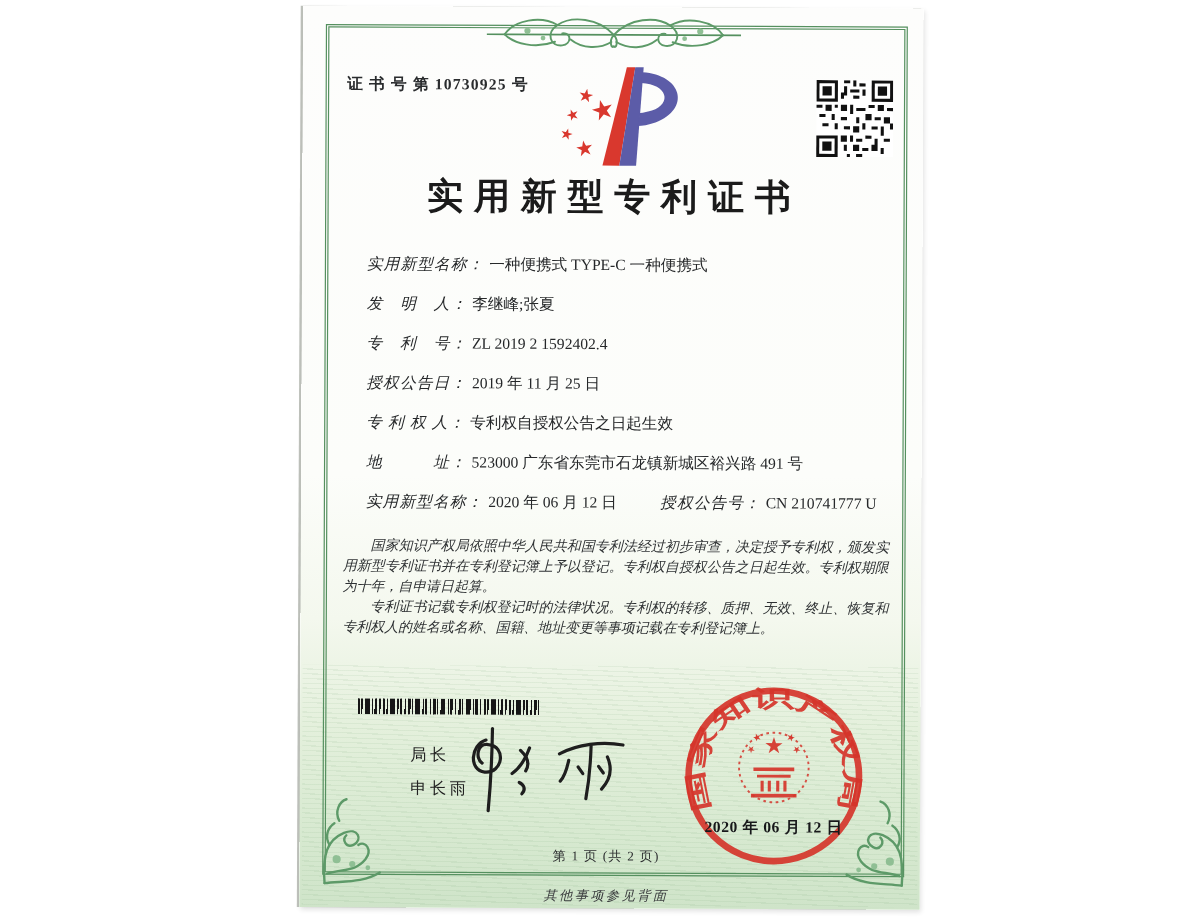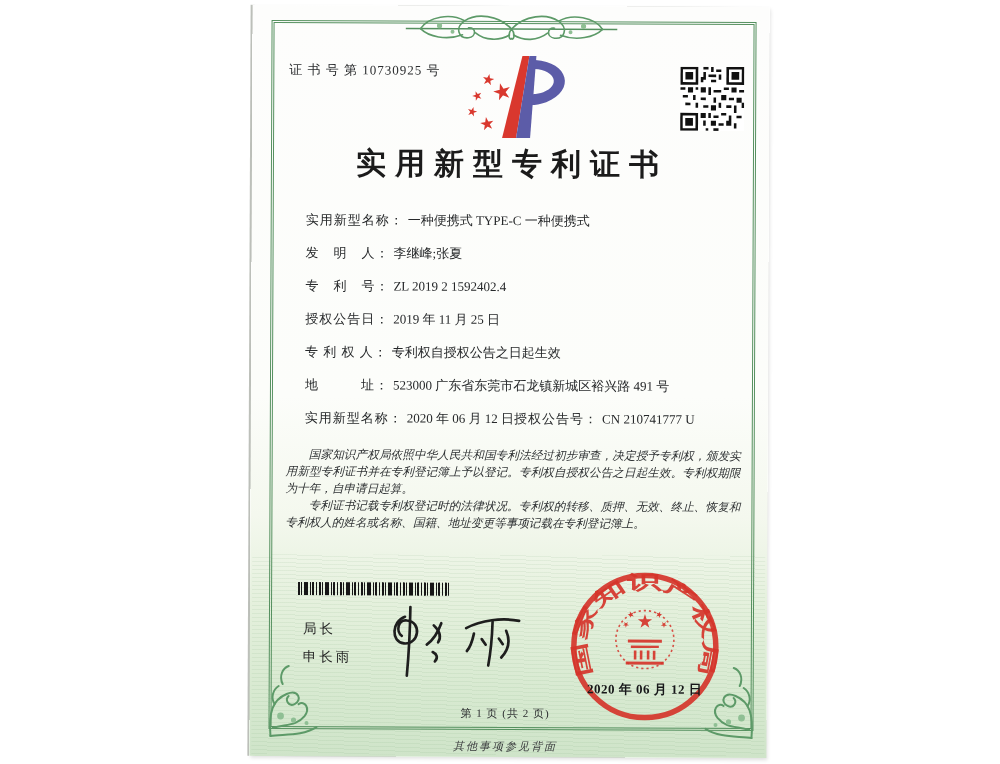--- a/index.html
+++ b/index.html
@@ -25,7 +25,7 @@
   }
   .cert-no{
     position:absolute;left:37px;top:56px;
-    font-size:13px;color:#2a2c2e;letter-spacing:1px;
+    font-size:13px;color:#2a2c2e;letter-spacing:1px;font-weight:bold;
   }
   .logo{position:absolute;left:198px;top:44px;width:134px;height:96px;}
   .qr{position:absolute;left:428px;top:60px;width:64px;height:64px;}

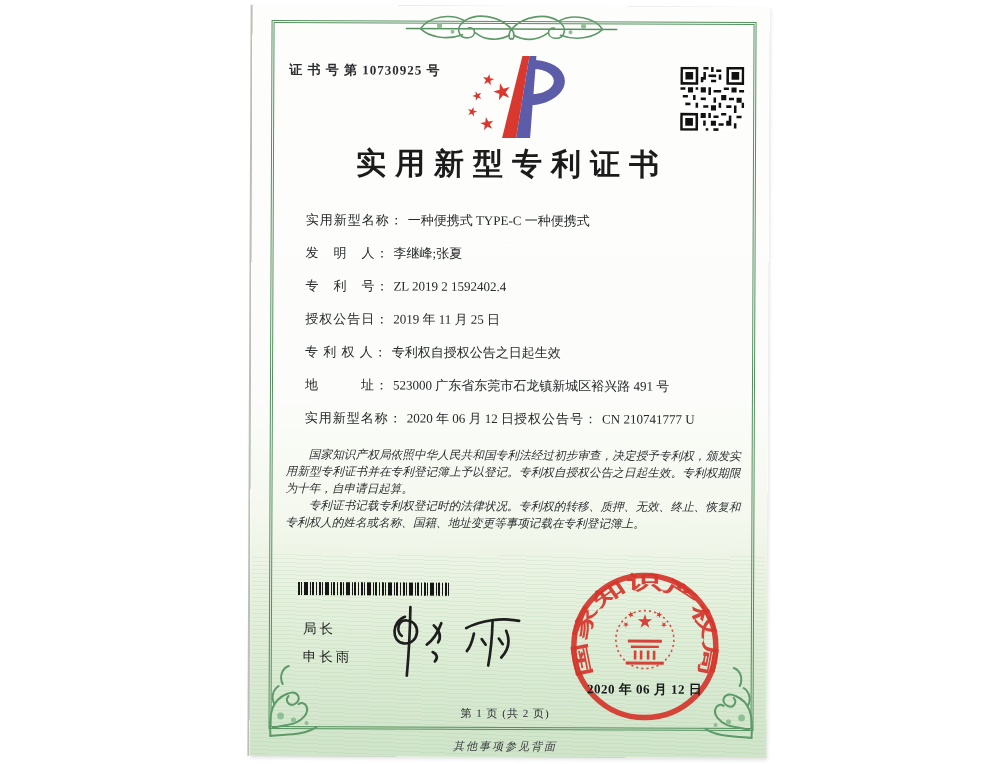--- a/index.html
+++ b/index.html
@@ -35,7 +35,7 @@
   }
   .fields{position:absolute;left:54px;top:208px;right:30px;font-size:13px;color:#26282a;}
   .field-row{margin-bottom:20px;line-height:13px;white-space:nowrap;}
-  .field-row .lbl{letter-spacing:1px;}
+  .field-row .lbl{letter-spacing:1px;font-style:italic;}
   .field-row .val{margin-left:4px;}
   .grant-row{display:flex;}
   .grant-pair2{}

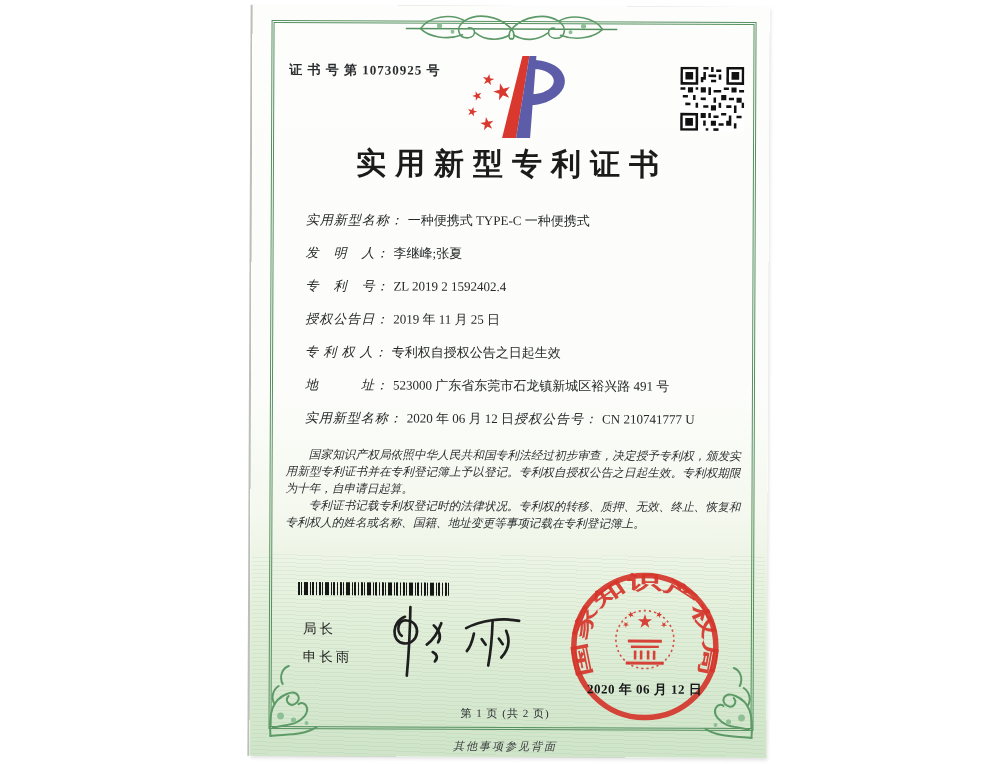--- a/index.html
+++ b/index.html
@@ -38,7 +38,7 @@
   .field-row .lbl{letter-spacing:1px;font-style:italic;}
   .field-row .val{margin-left:4px;}
   .grant-row{display:flex;}
-  .grant-pair2{}
+  .grant-pair2{margin-left:36px;}
   .paras{
     position:absolute;left:35px;right:27px;top:441px;
     font-size:11.6px;line-height:17px;color:#2e3133;text-align:justify;

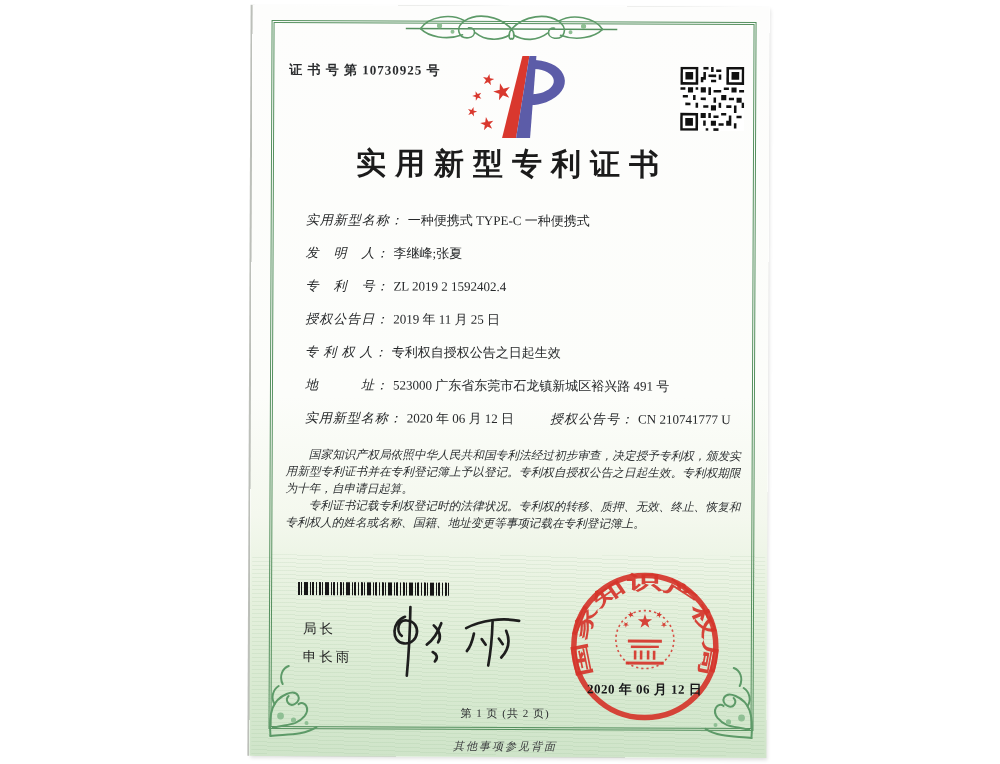--- a/index.html
+++ b/index.html
@@ -52,7 +52,7 @@
       repeating-linear-gradient(90deg,#161616 0 2px,transparent 2px 7px);
   }
   .sig-block{position:absolute;left:53px;top:615px;font-size:13.5px;color:#222;letter-spacing:3px;}
-  .sig-block div{margin-bottom:10px;}
+  .sig-block div{margin-bottom:10px;margin-left:39px;}
   .signature{position:absolute;left:120px;top:596px;width:180px;height:76px;transform:rotate(-2deg);}
   .seal{position:absolute;left:318px;top:563px;width:154px;height:154px;}
   .seal-date{

